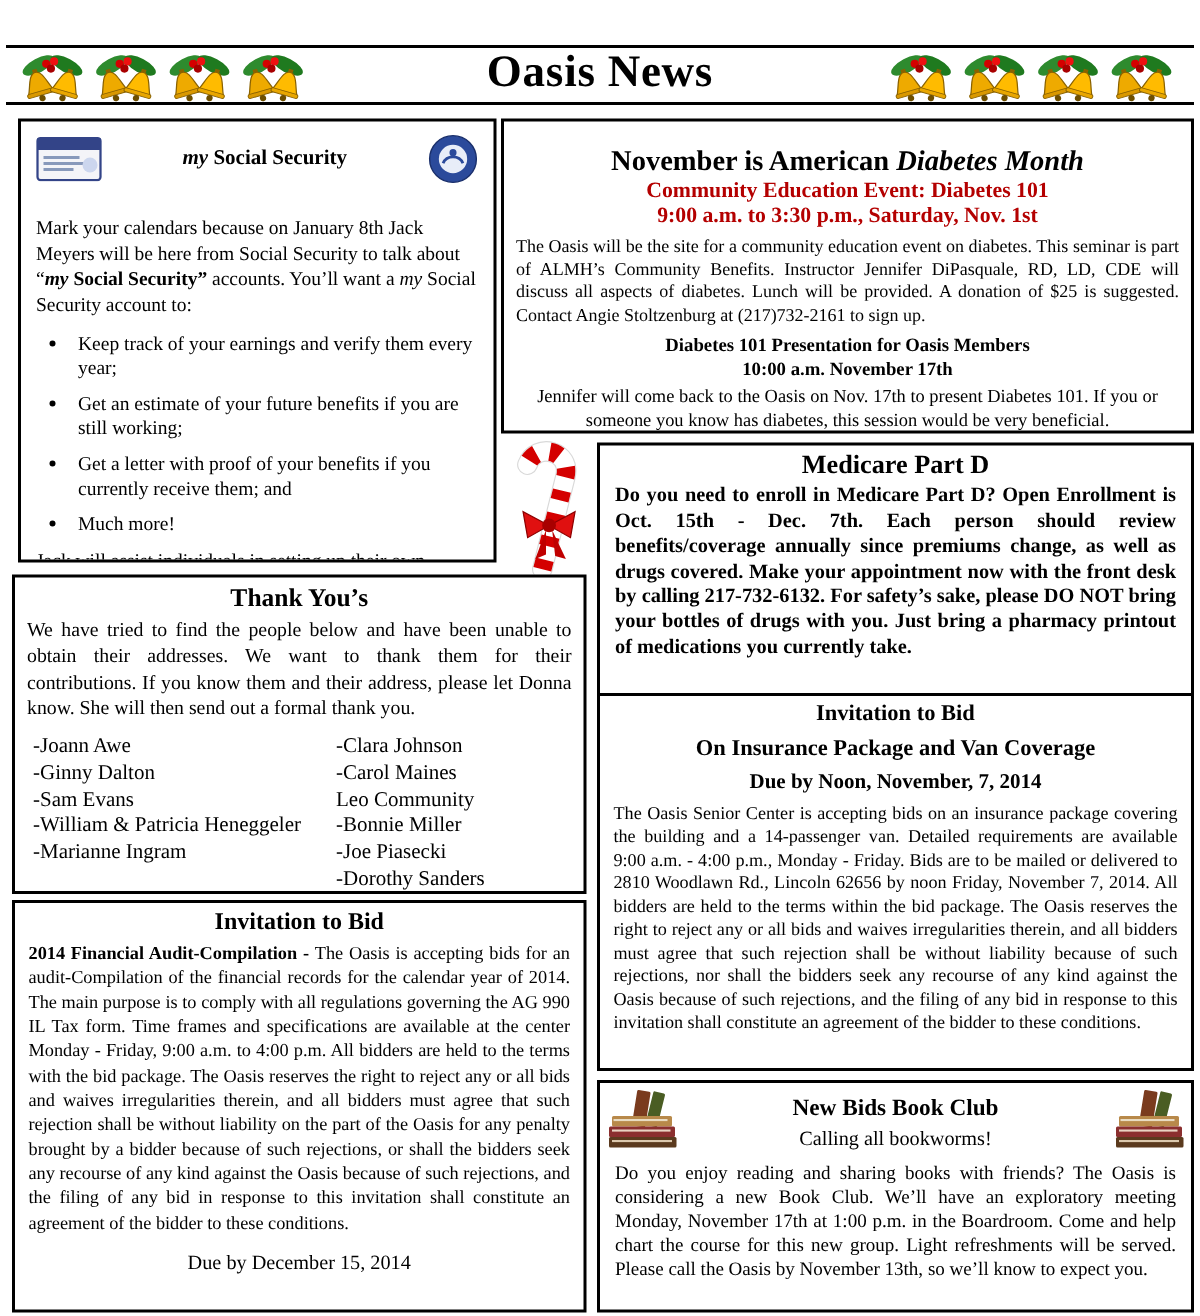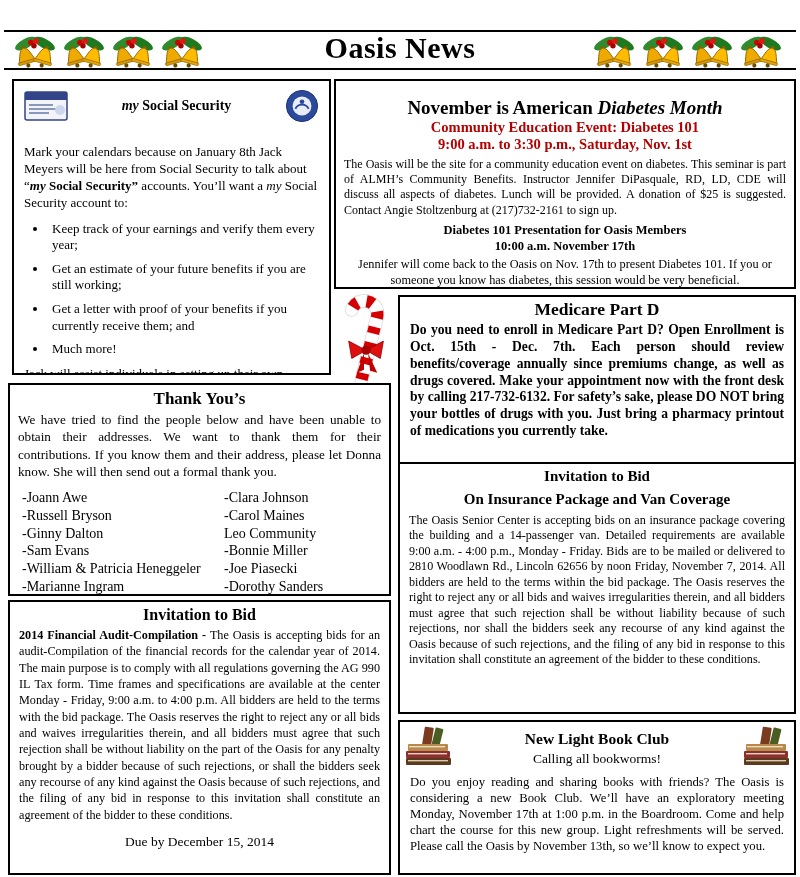--- a/index.html
+++ b/index.html
@@ -226,7 +226,6 @@
   <div class="names">
     <div class="col1">
       <div>-Joann Awe</div>
-      <div>-Russell Bryson</div>
       <div>-Ginny Dalton</div>
       <div>-Sam Evans</div>
       <div>-William &amp; Patricia Heneggeler</div>

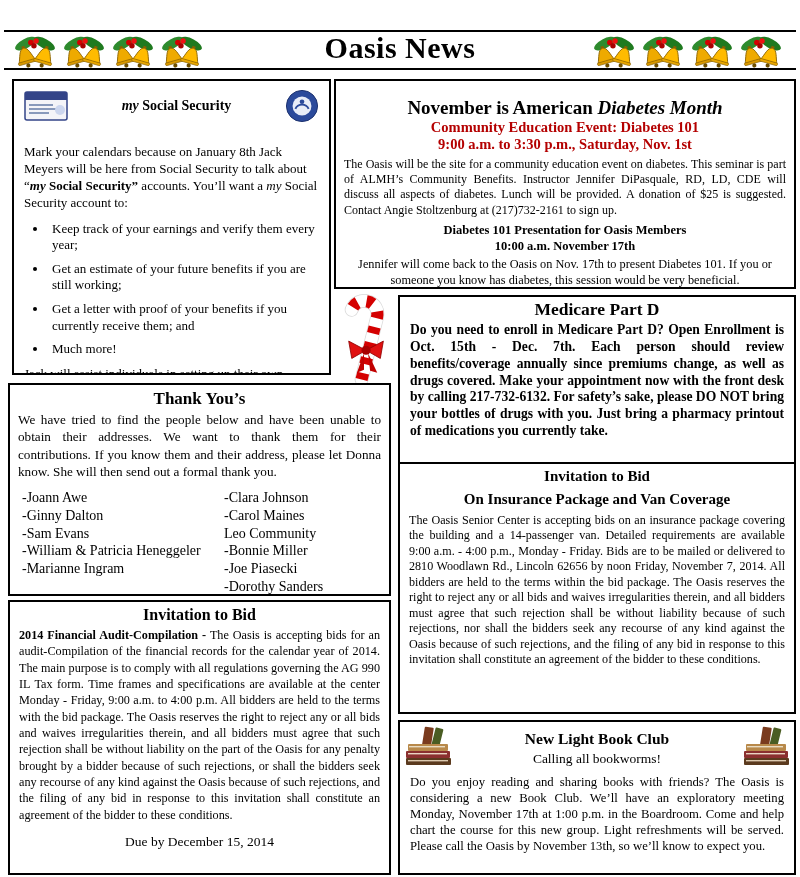--- a/index.html
+++ b/index.html
@@ -245,6 +245,7 @@
 <section class="box" id="bid-right">
   <h2>Invitation to Bid</h2>
   <div class="sub1">On Insurance Package and Van Coverage</div>
+  <div class="sub2">Due by Noon, November, 7, 2014</div>
   <p class="body">The Oasis Senior Center is accepting bids on an insurance package covering the building and a 14-passenger van.  Detailed requirements are available 9:00 a.m. - 4:00 p.m., Monday - Friday.  Bids are to be mailed or delivered to 2810 Woodlawn Rd., Lincoln 62656 by noon Friday, November 7, 2014.  All bidders are held to the terms within the bid package.  The Oasis reserves the right to reject any or all bids and waives irregularities therein, and all bidders must agree that such rejection shall be without liability because of such rejections, nor shall the bidders seek any recourse of any kind against the Oasis because of such rejections, and the filing of any bid in response to this invitation shall constitute an agreement of the bidder to these conditions.</p>
 </section>
 

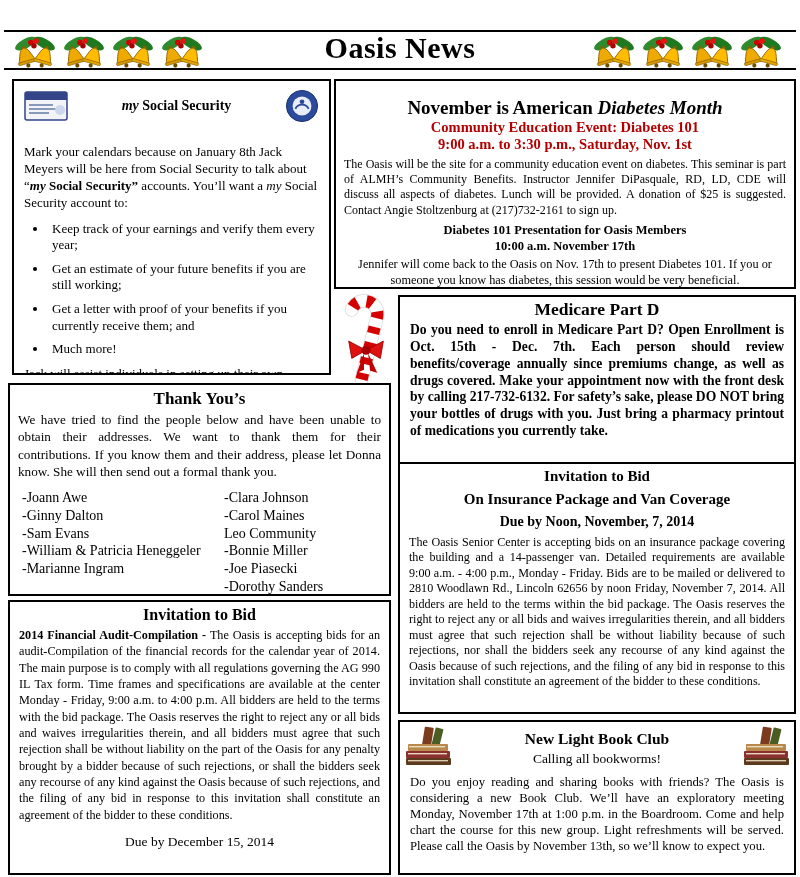--- a/index.html
+++ b/index.html
@@ -262,7 +262,7 @@
   <svg class="bookstack" id="books-right" viewBox="0 0 48 42">
       <use href="#bookstack"></use>
     </svg>
-  <h2>New Light Book Club</h2>
+  <h2>New Bids Book Club</h2>
   <div class="sub">Calling all bookworms!</div>
   <p class="body">Do you enjoy reading and sharing books with friends?  The Oasis is considering a new Book Club. We’ll have an exploratory meeting Monday, November 17th at 1:00 p.m. in the Boardroom.  Come and help chart the course for this new group.  Light refreshments will be served.  Please call the Oasis by November 13th, so we’ll know to expect you.</p>
 </section>

